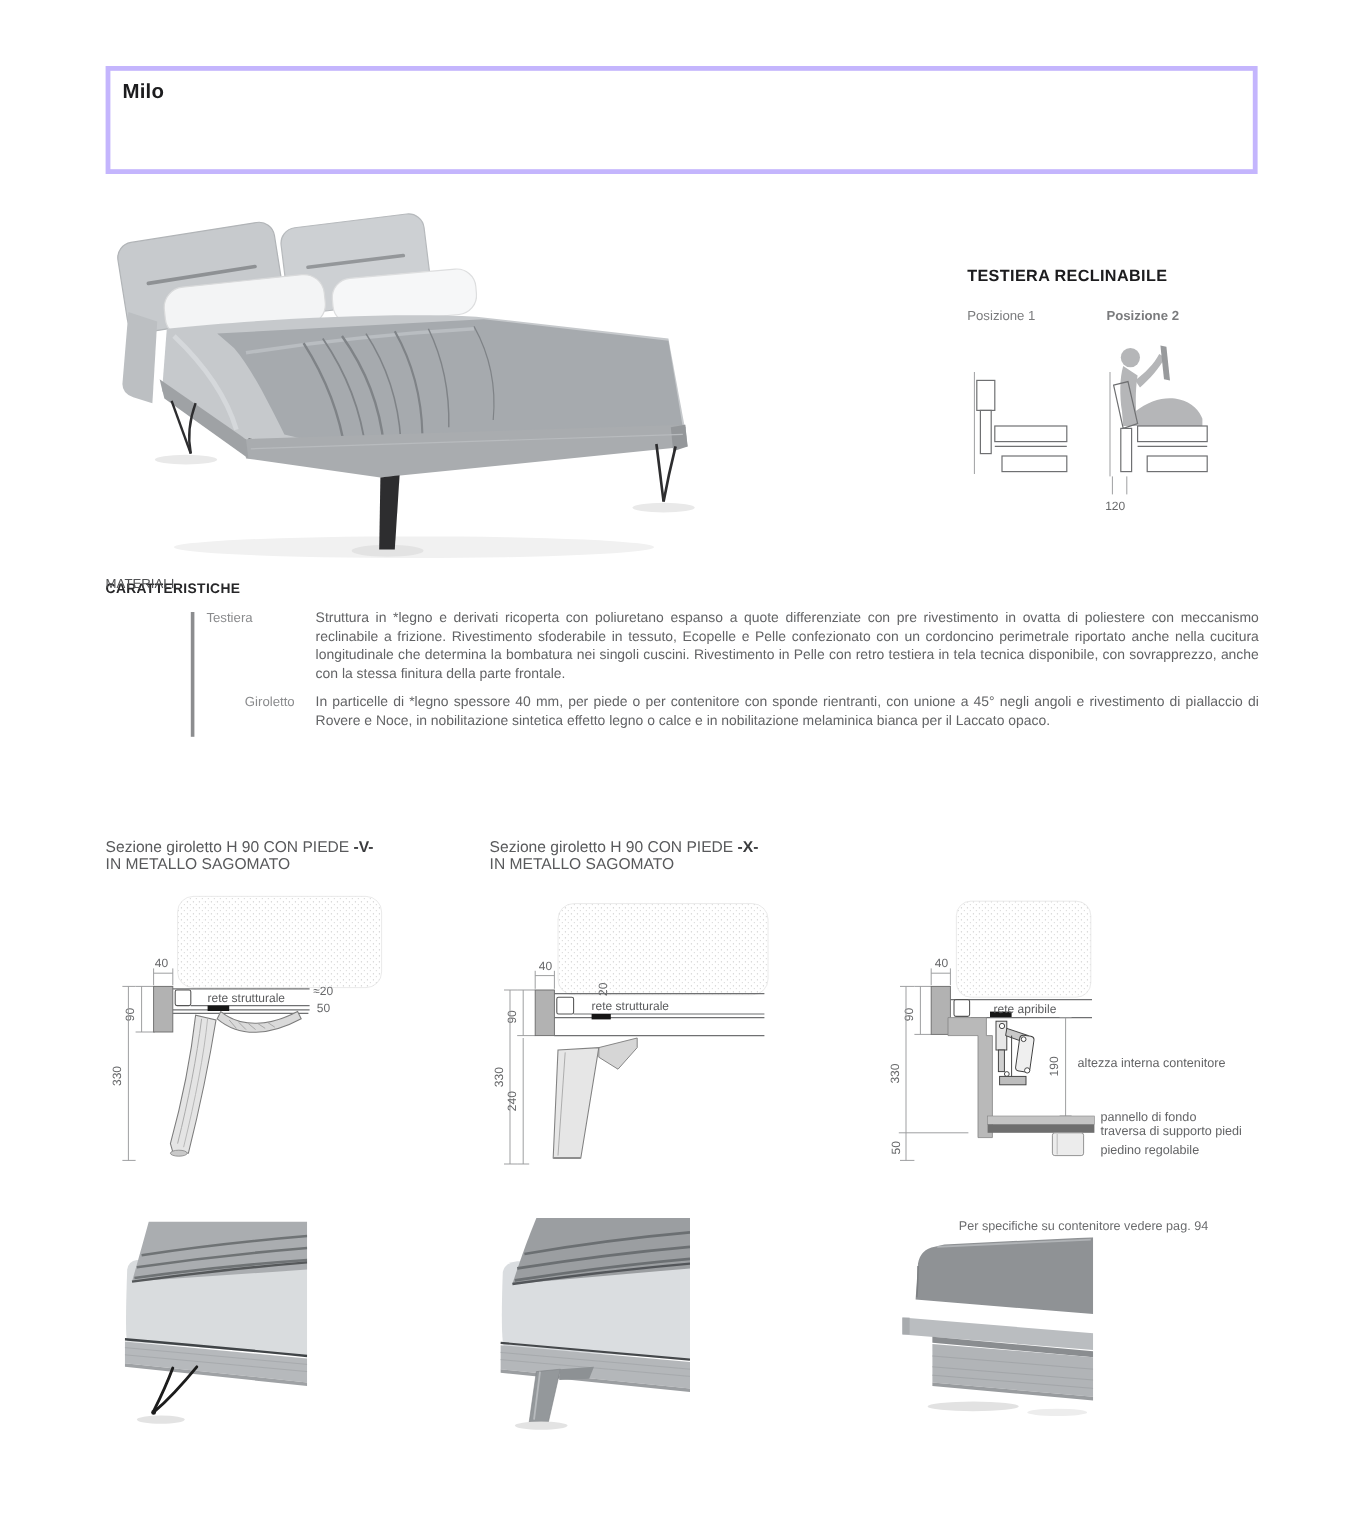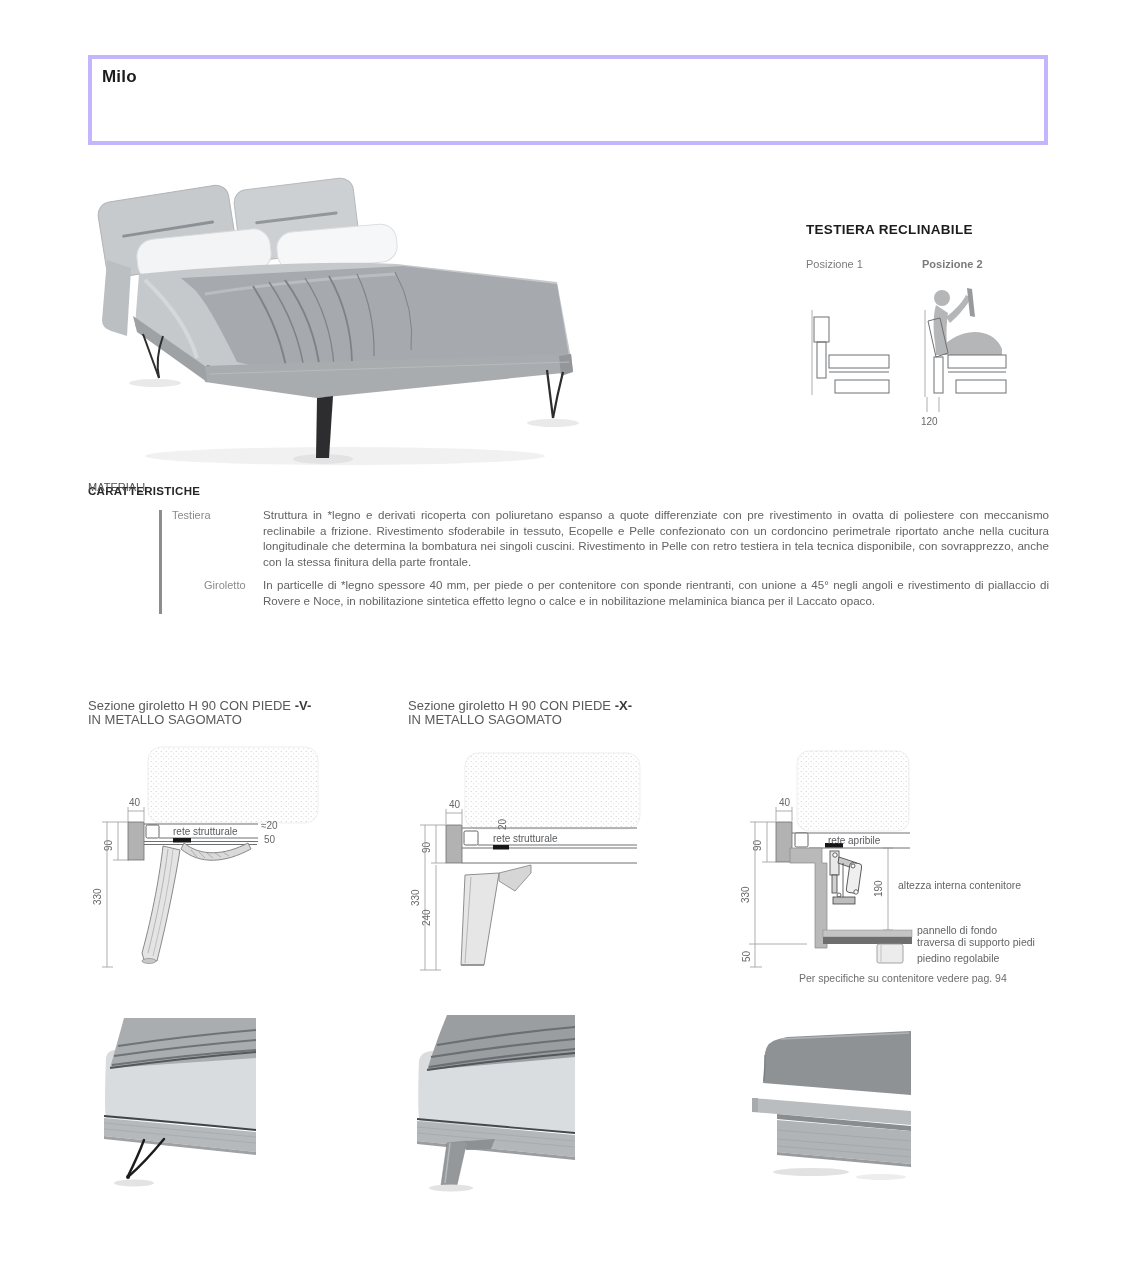--- a/index.html
+++ b/index.html
@@ -268,7 +268,7 @@
     <text x="182" y="217" class="ann">piedino regolabile</text>
   </svg>
 
-  <div class="abs note" style="left:752px;top:972px;width:296px;padding-left:47px;">Per specifiche su contenitore vedere pag. 94</div>
+  <div class="abs note" style="left:752px;top:1016px;width:296px;padding-left:47px;">Per specifiche su contenitore vedere pag. 94</div>
 
   <svg class="abs" style="left:104px;top:1018px;" width="152" height="172" viewBox="0 0 152 172">
     <path d="M2,40 Q0,95 2,100 L152,112 L152,30 L10,32 Q3,33 2,40 Z" fill="#d9dcde"></path>

